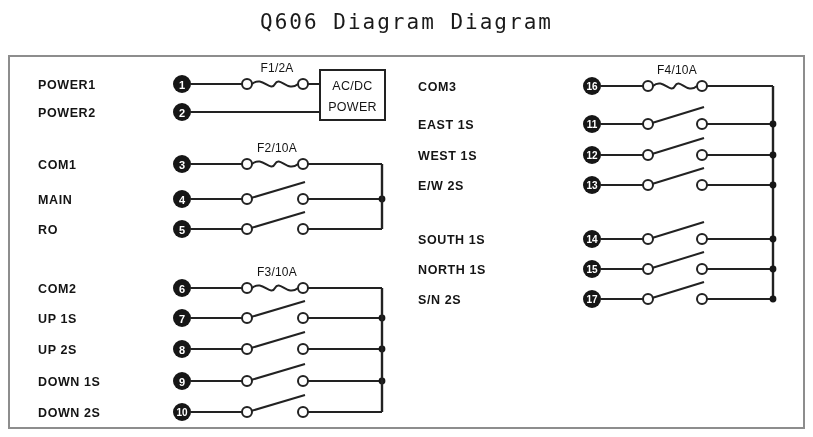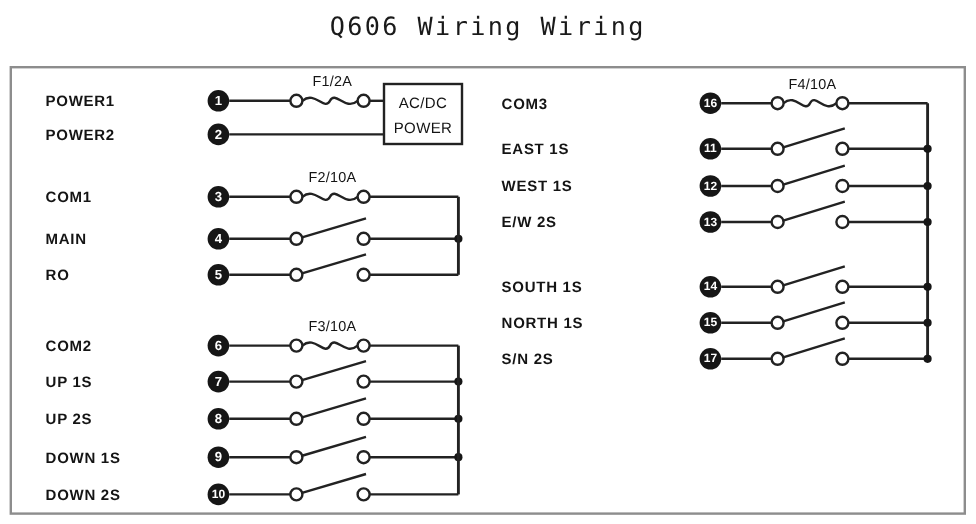--- a/index.html
+++ b/index.html
@@ -102,7 +102,7 @@
 
 <div id="diagram-root">
 
-  <div id="page-title">Q606 Wiring Wiring</div>
+  <div id="page-title">Q606 Diagram Diagram</div>
 
   <svg id="diagram-svg" width="813" height="437" viewBox="0 0 813 437" xmlns="http://www.w3.org/2000/svg">
     <rect id="diagram-frame" class="frame" x="9" y="56" width="795" height="372" stroke="#8d8d8d"></rect>

